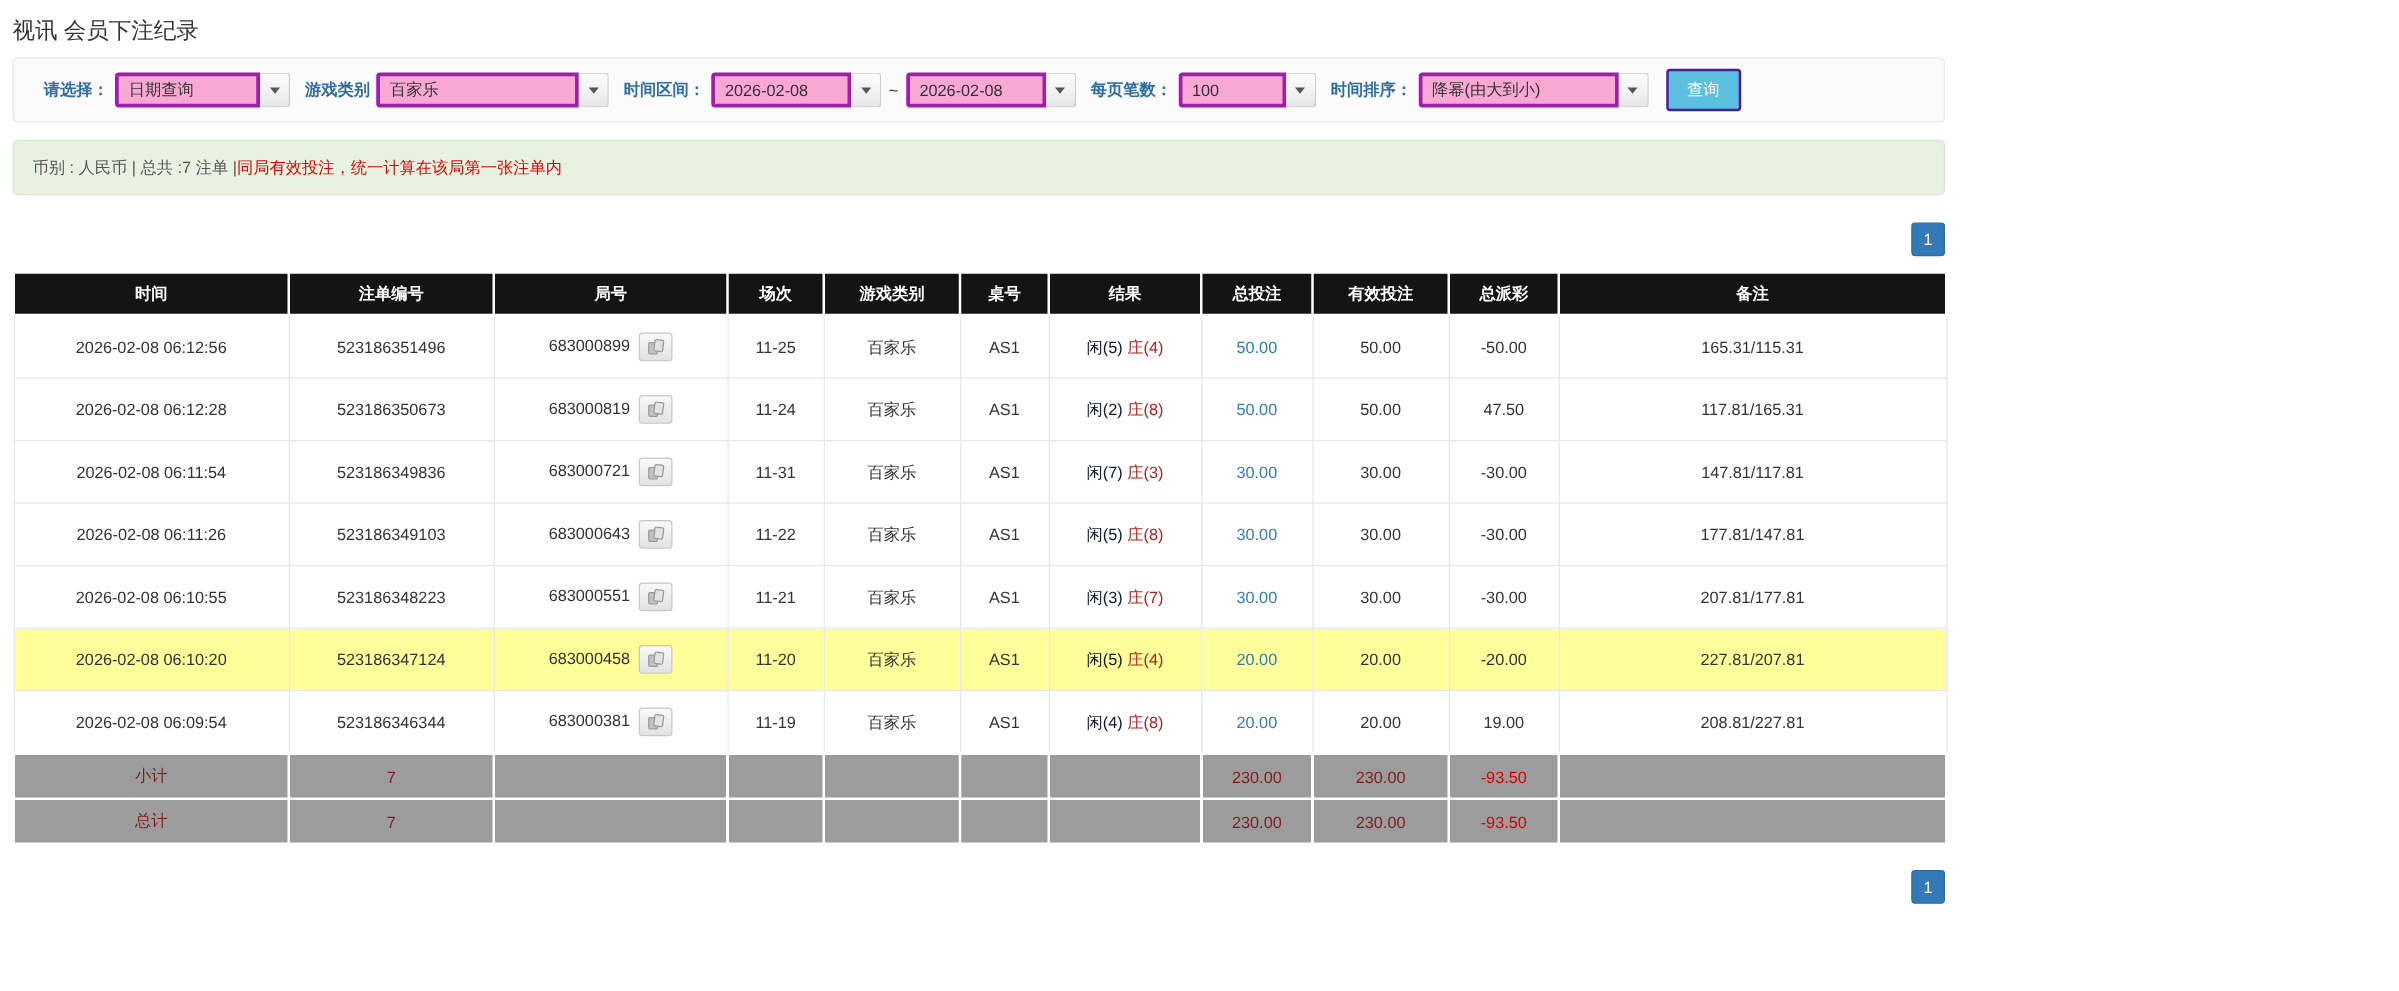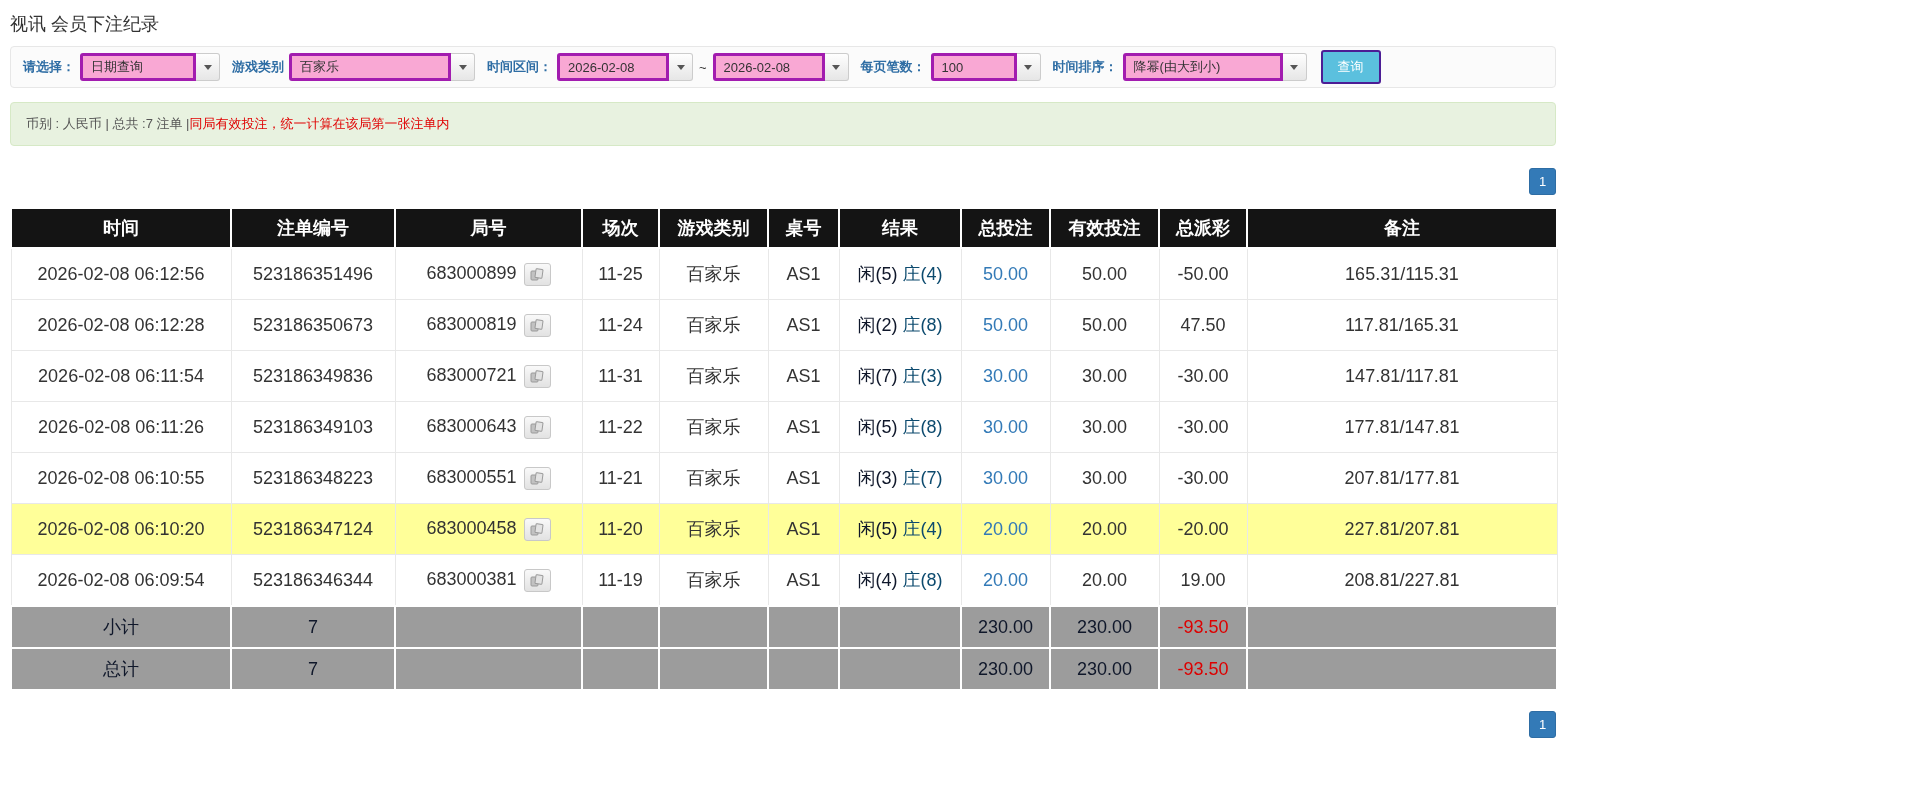--- a/index.html
+++ b/index.html
@@ -25,11 +25,11 @@
     background: #fbfbfb;
     border: 1px solid #e7e7e7;
     border-radius: 4px;
-    padding: 7px 12px;
+    padding: 7px 24px;
     display: flex;
     align-items: center;
     font-size: 13px;
-    height: 42px;
+    height: 52px;
   }
   .filter-label {
     color: #2e6da4;

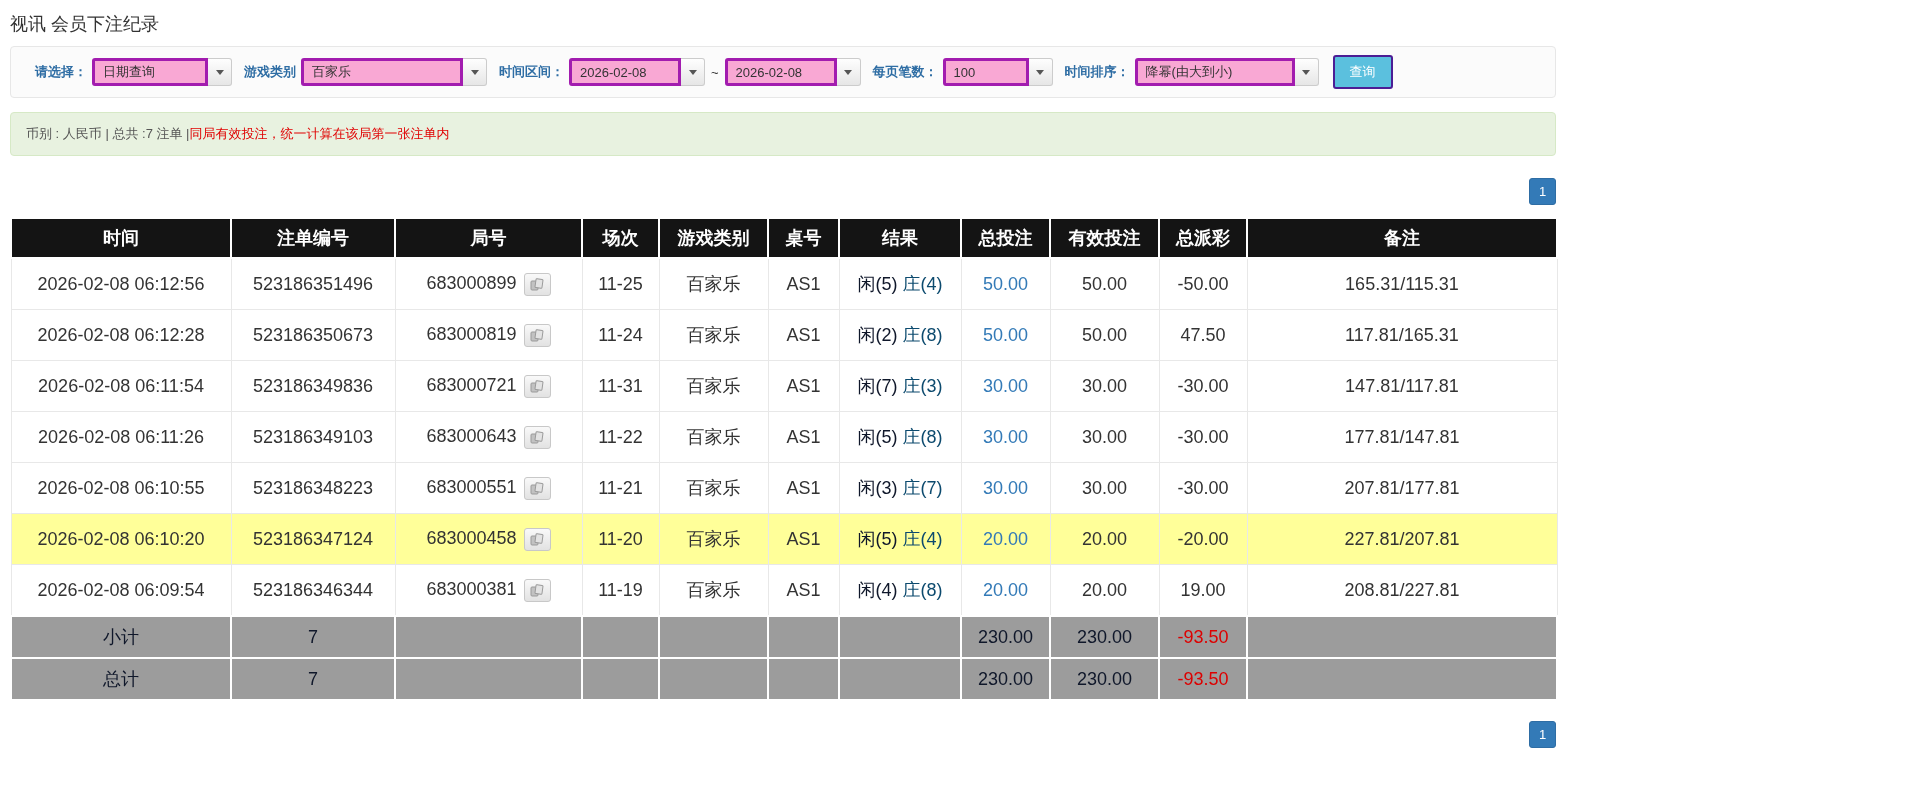--- a/index.html
+++ b/index.html
@@ -118,7 +118,7 @@
     border-collapse: collapse;
     table-layout: fixed;
     width: 1546px;
-    font-size: 18px;
+    font-size: 13px;
   }
   table.records th {
     background: #141414;

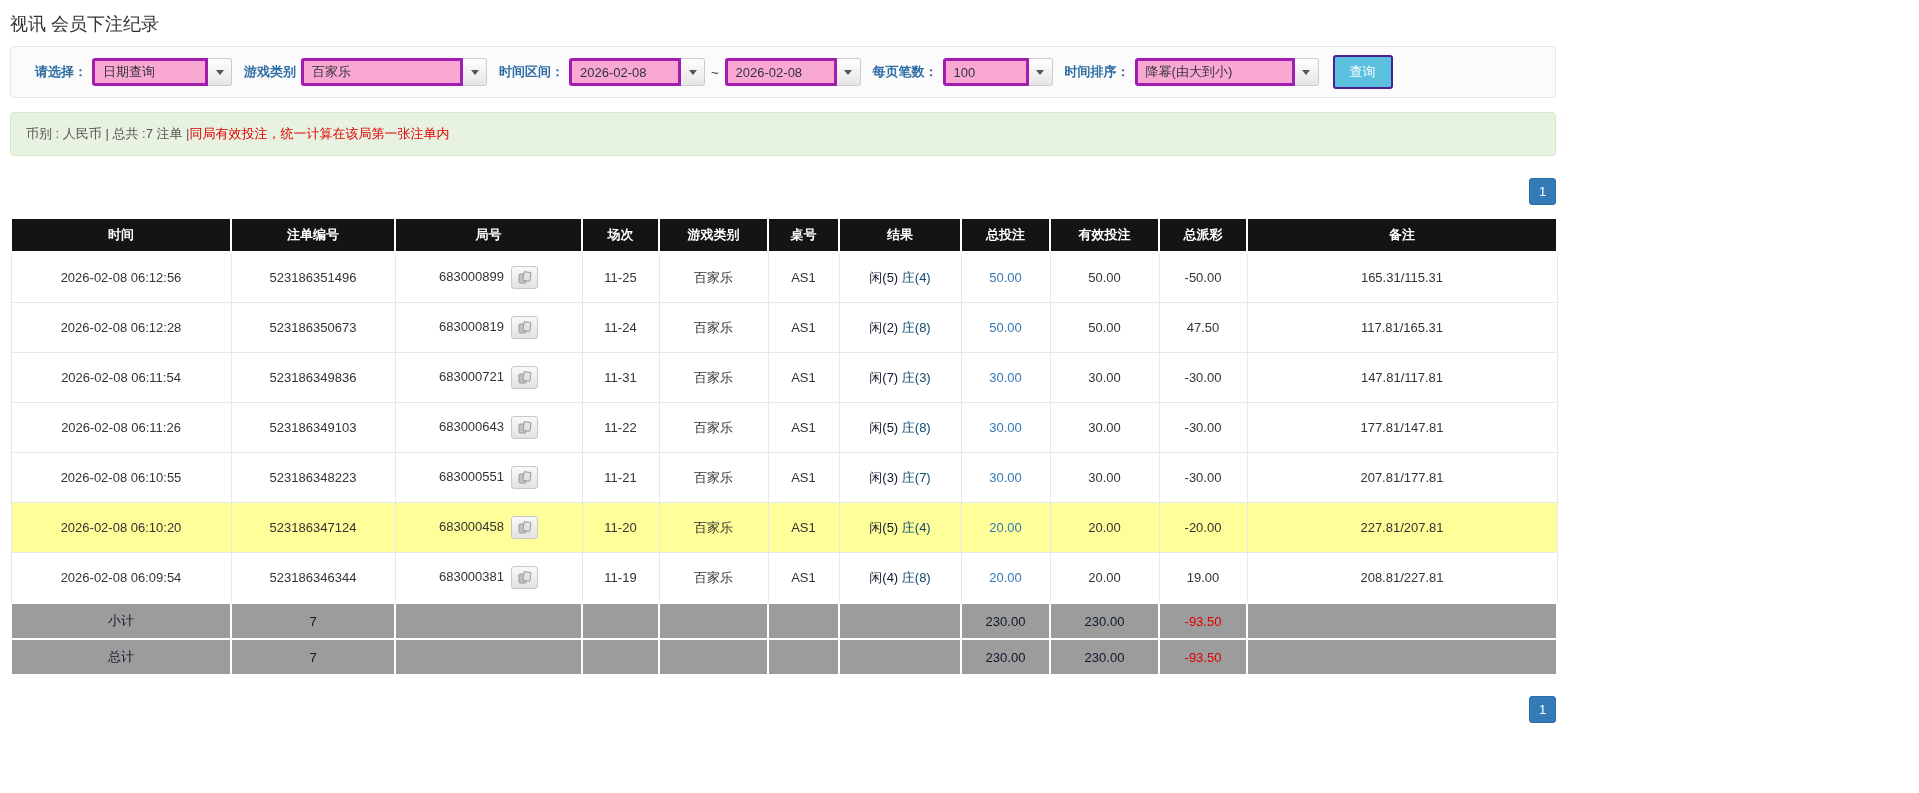--- a/index.html
+++ b/index.html
@@ -140,7 +140,7 @@
   }
   table.records tr.highlight td { background: #ffff99; }
   .player { color: #0f172a; }
-  .banker { color: #0c4a6e; }
+  .banker { color: #b91c1c; }
   .bet-link { color: #337ab7; text-decoration: none; cursor: pointer; }
   .neg { color: #e00000; }
   table.records tfoot td {

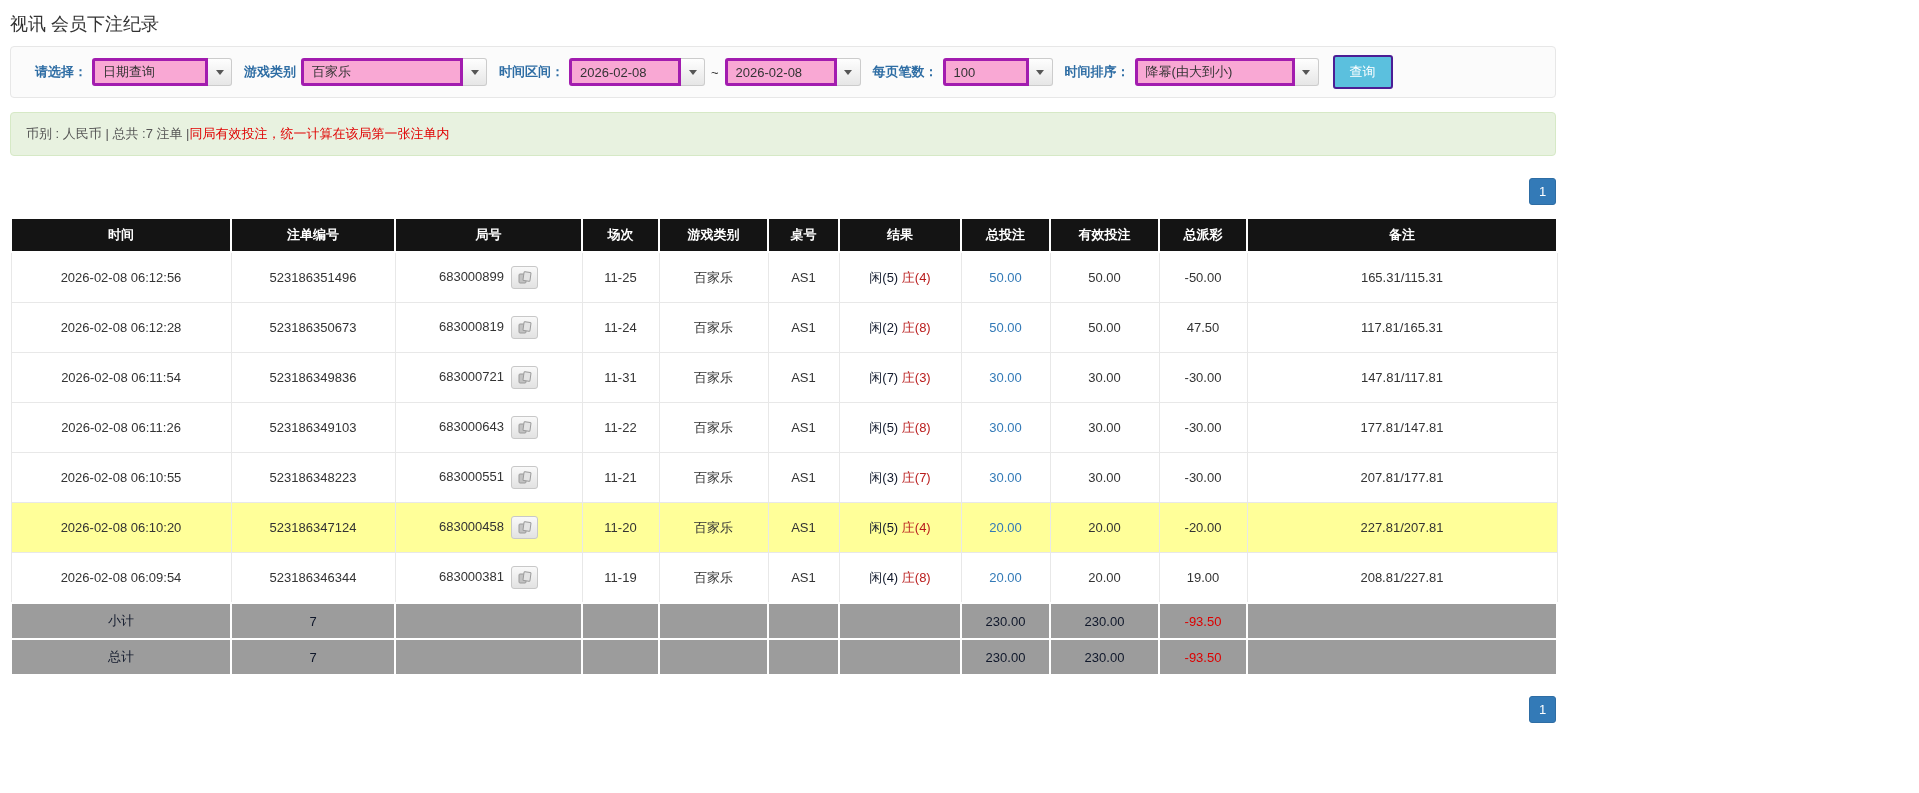--- a/index.html
+++ b/index.html
@@ -145,7 +145,7 @@
   .neg { color: #e00000; }
   table.records tfoot td {
     background: #9c9c9c;
-    color: #0f172a;
+    color: #7f1d1d;
     border: 2px solid #fff;
     padding: 8px 6px;
   }

